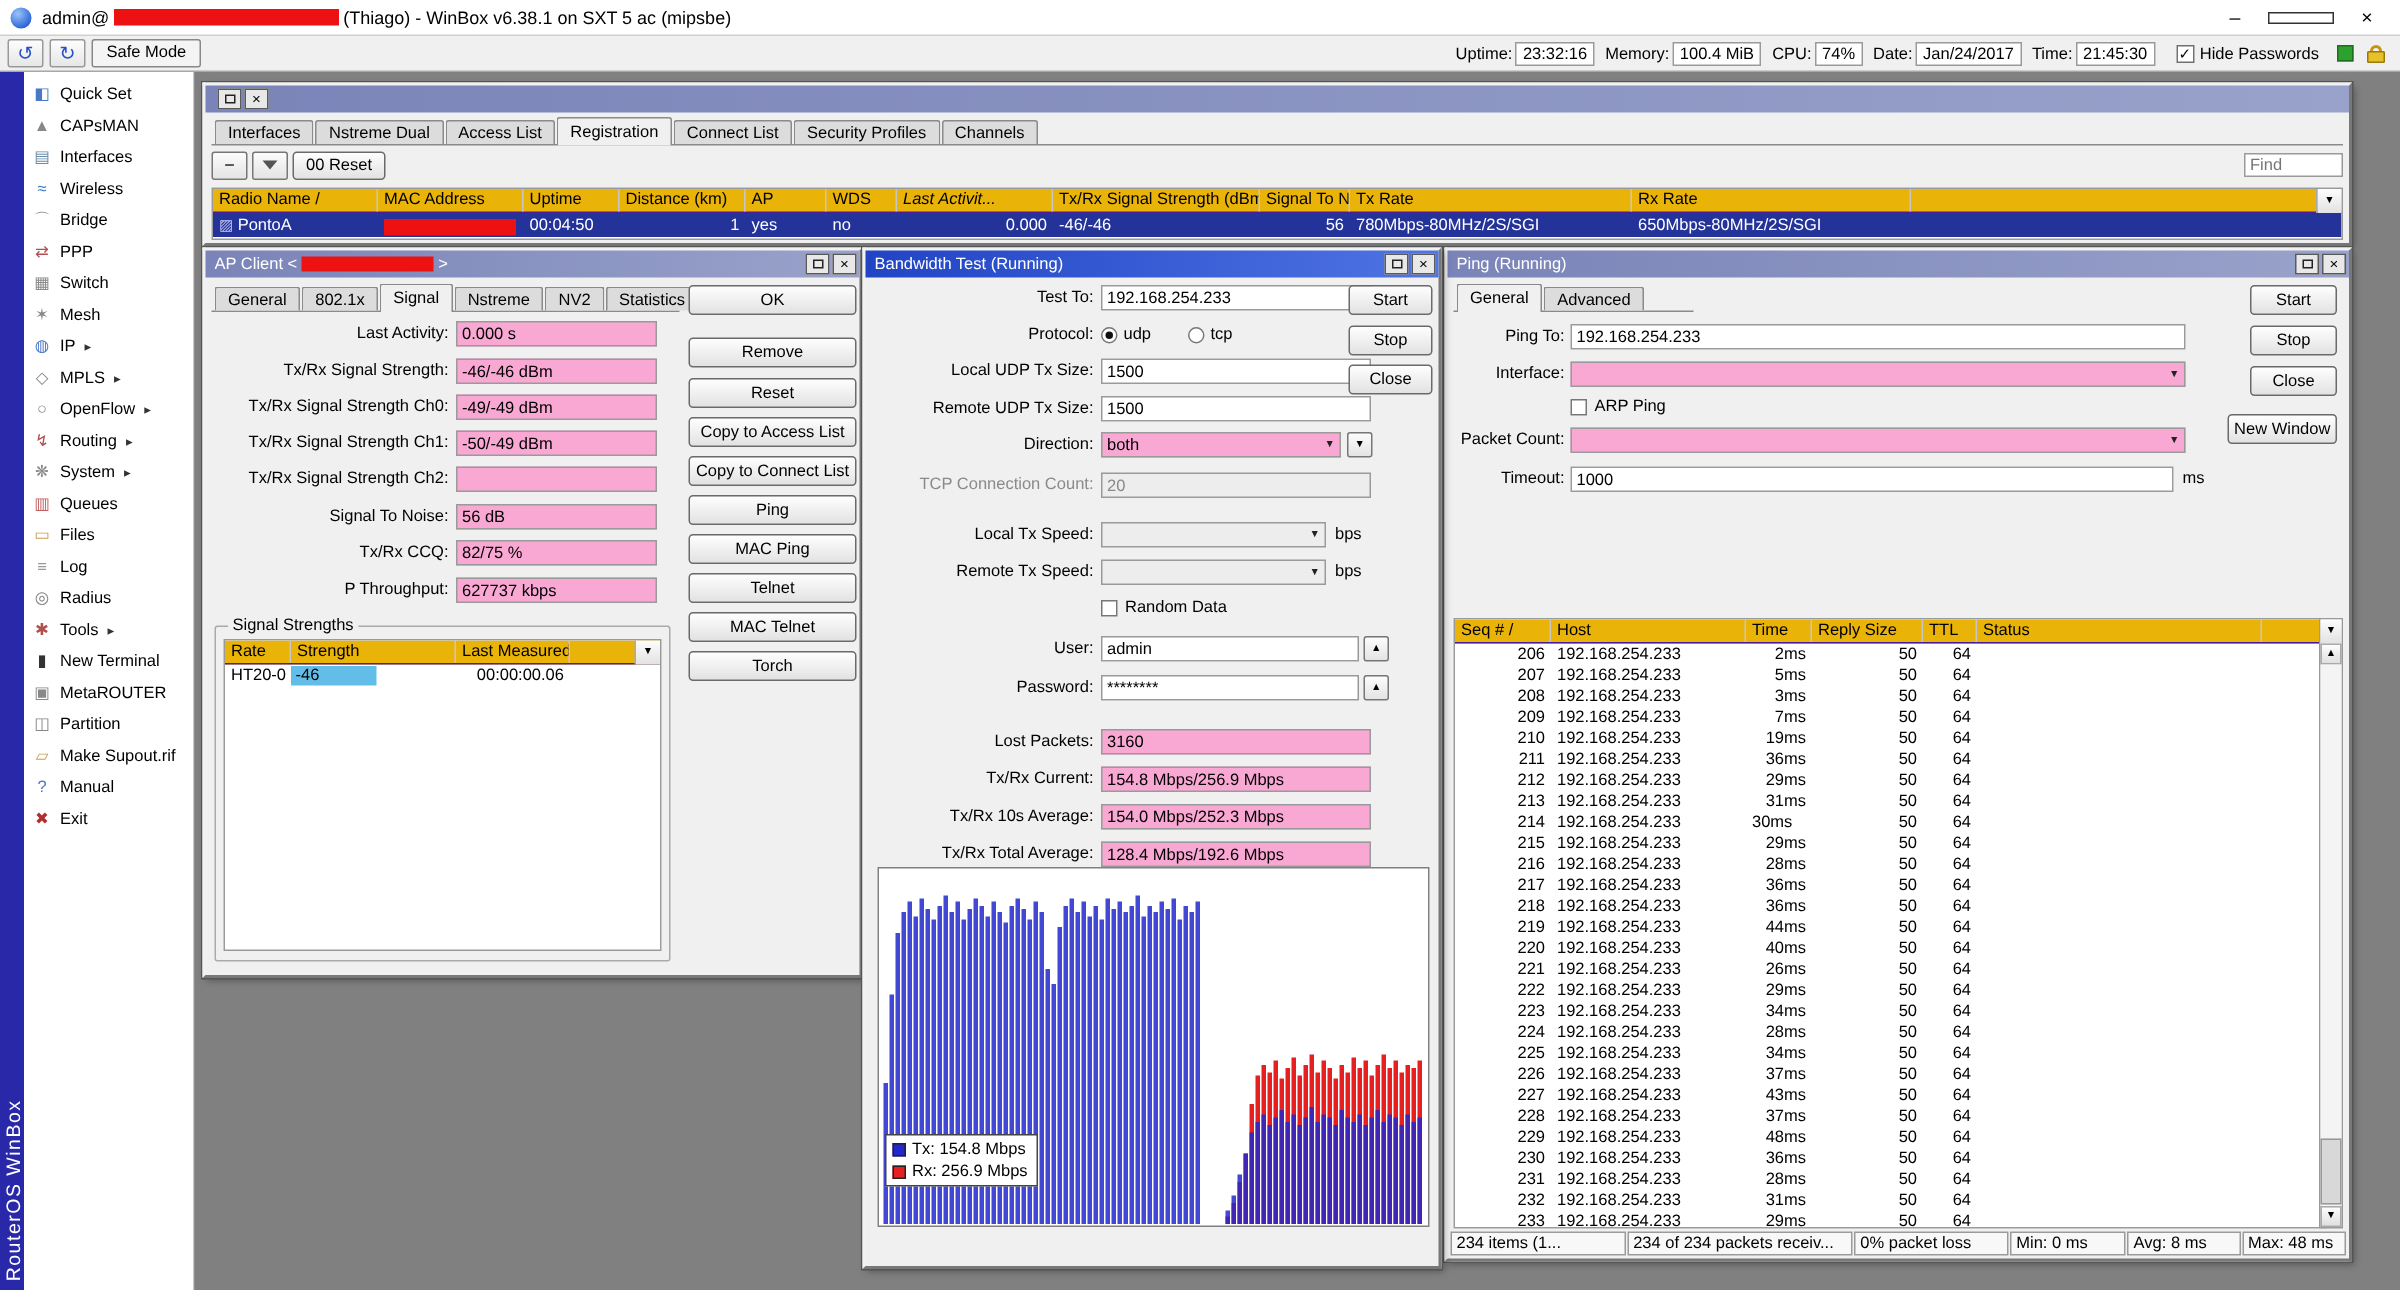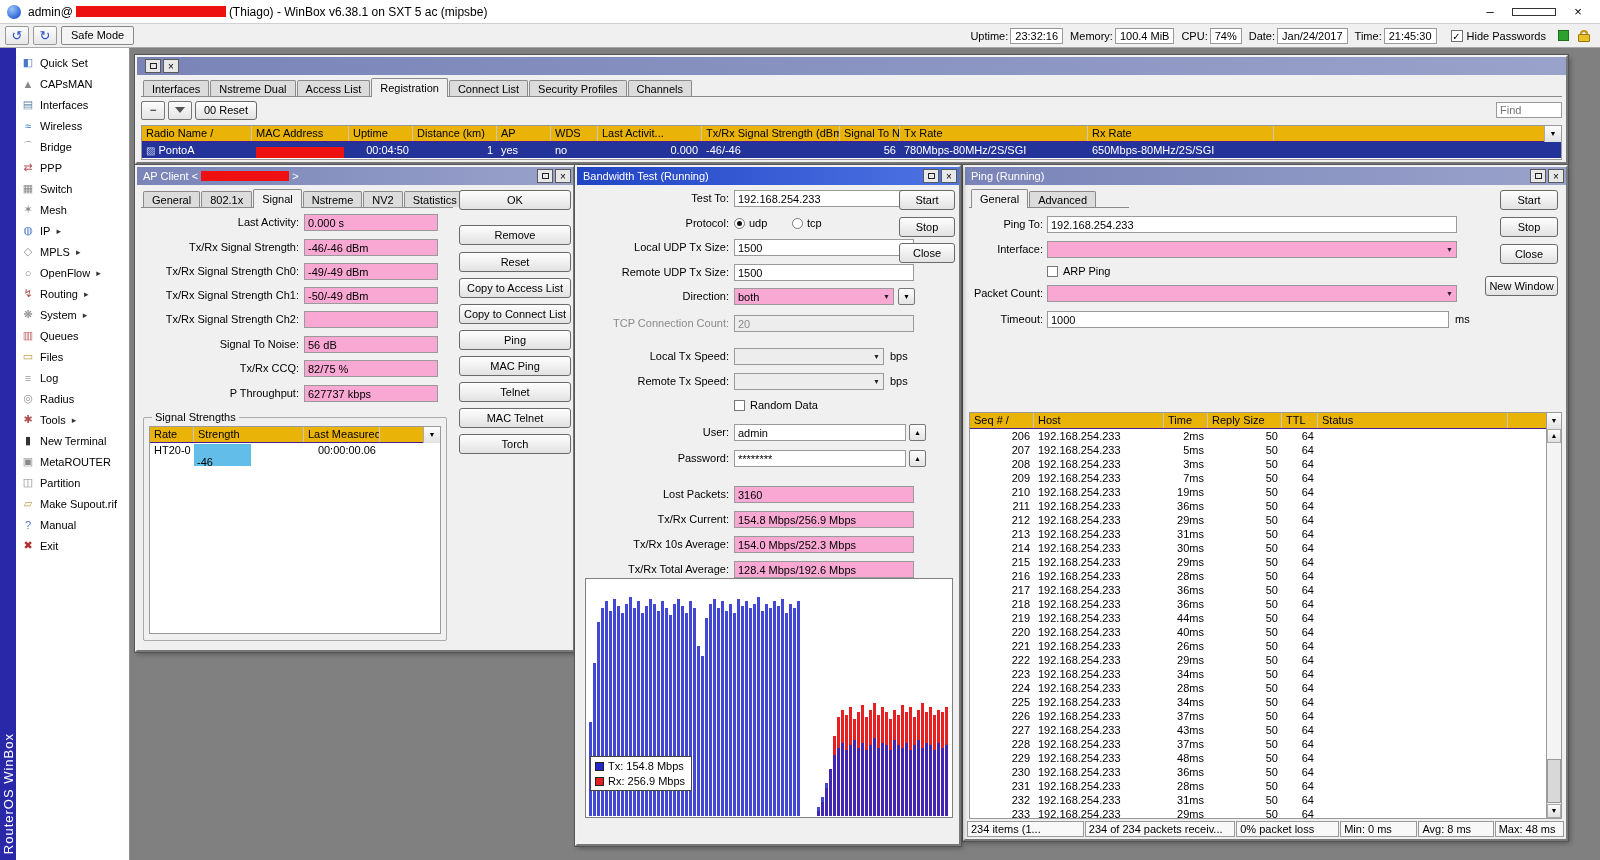--- a/index.html
+++ b/index.html
@@ -341,7 +341,7 @@
               <div class="h-cell" style="width: 84px;">Distance (km)</div>
               <div class="h-cell" style="width: 54px;">AP</div>
               <div class="h-cell" style="width: 47px;">WDS</div>
-              <div class="h-cell" style="width: 104px;">Last Activit...</div>
+              <div class="h-cell" style="width: 104px; font-style: italic;">Last Activit...</div>
               <div class="h-cell" style="width: 138px;">Tx/Rx Signal Strength (dBm)</div>
               <div class="h-cell" style="width: 60px;">Signal To Noise (d...</div>
               <div class="h-cell" style="width: 188px;">Tx Rate</div>

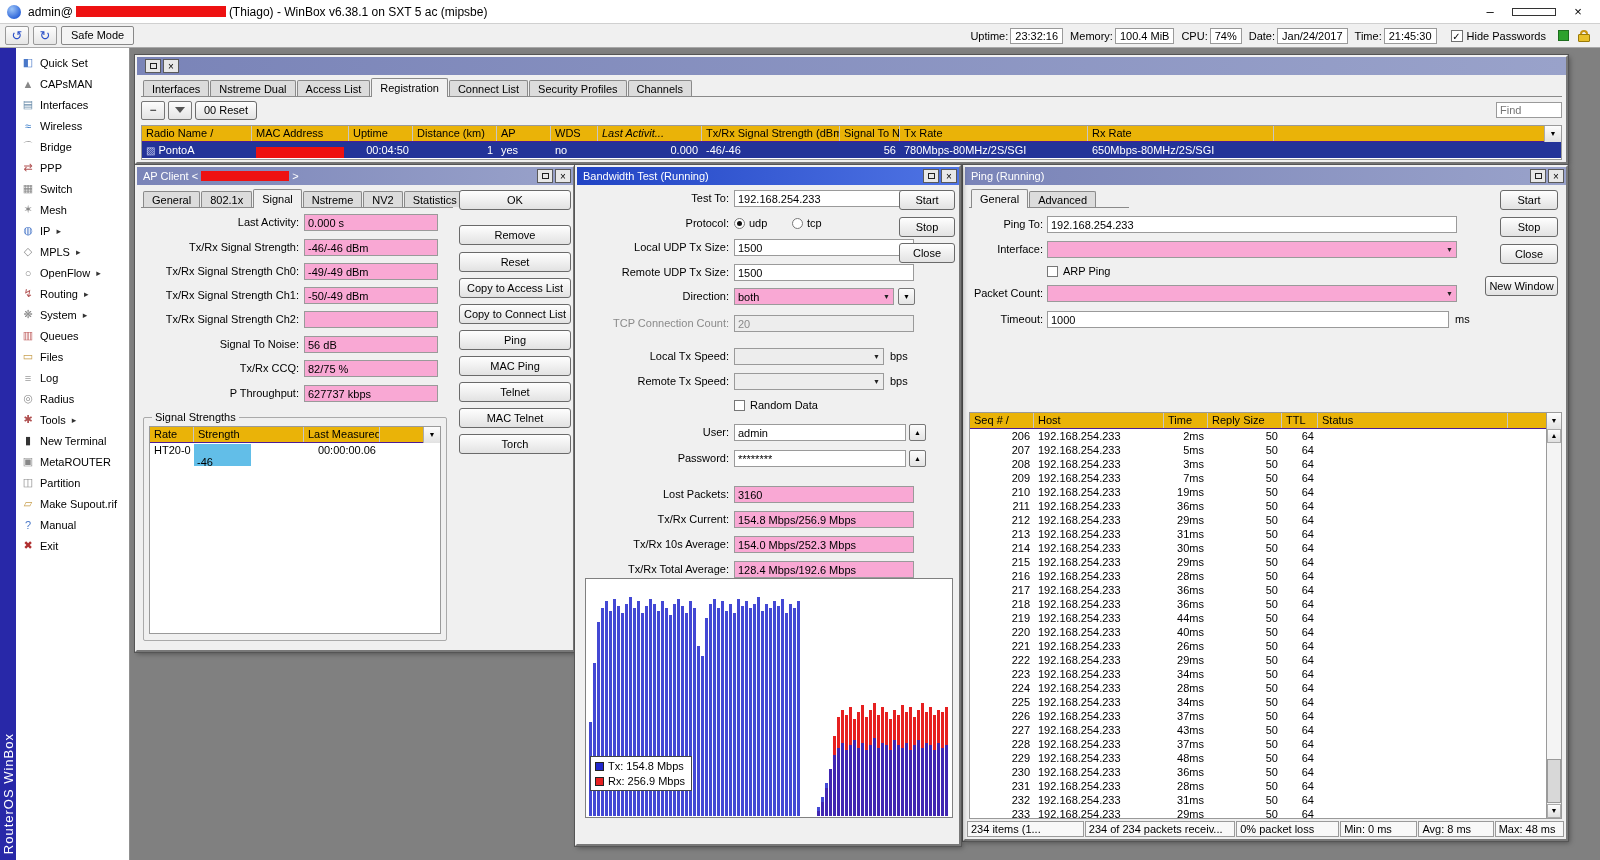--- a/index.html
+++ b/index.html
@@ -352,7 +352,7 @@
           <div id="wt-row">
               <div class="wt-cell" style="width: 110px; text-align: left;"><span class="wt-ico">▨</span><span>PontoA</span></div>
               <div class="wt-cell" style="width: 97px; text-align: left;"><span class="redact mac-redact"></span></div>
-              <div class="wt-cell" style="width: 64px; text-align: right;">00:04:50</div>
+              <div class="wt-cell" style="width: 64px; ">00:04:50</div>
               <div class="wt-cell" style="width: 84px; text-align: right;">1</div>
               <div class="wt-cell" style="width: 54px; text-align: left;">yes</div>
               <div class="wt-cell" style="width: 47px; text-align: left;">no</div>

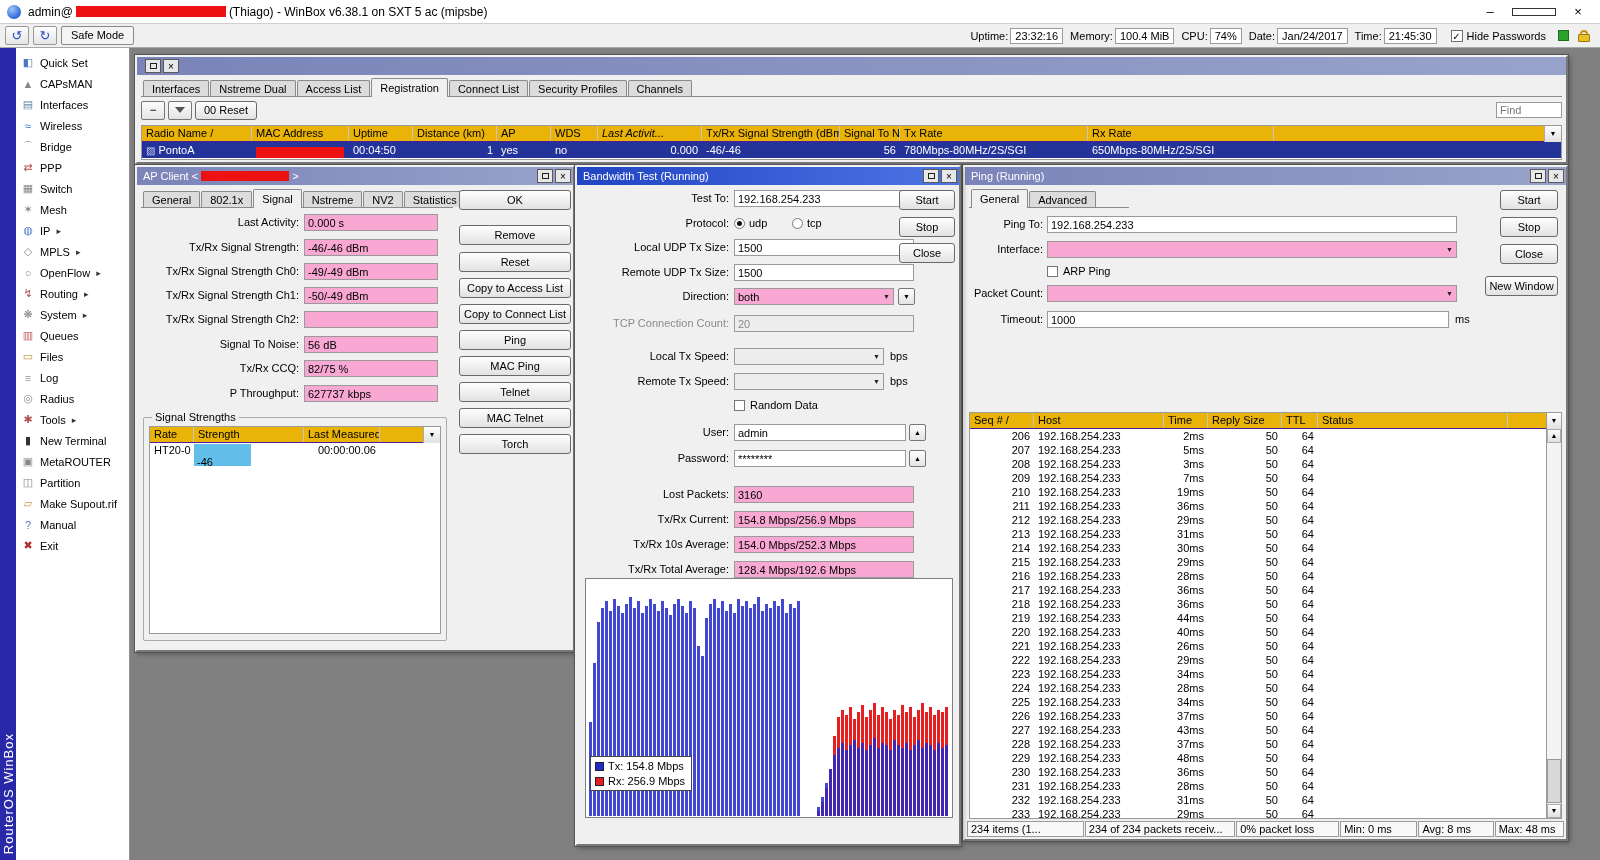--- a/index.html
+++ b/index.html
@@ -118,7 +118,7 @@
   #ap-group-label { position:absolute; top:-7px; left:8px; background:#f0f0f0; padding:0 3px; line-height:13px; }
   #sig-table { position:absolute; left:5px; top:8px; right:5px; bottom:6px; background:#fff; border:1px solid #9a9a9a; overflow:hidden; }
   #sig-row { display:flex; height:15px; line-height:15px; }
-  .s-strength { position:relative; padding:12px !important; }
+  .s-strength { position:relative; padding:0 !important; }
   #sig-bar { position:absolute; left:0; top:1px; bottom:1px; background:#62bee8; }
   #sig-val { position:absolute; left:3px; }
   #ap-btns { position:absolute; left:322px; top:0; width:112px; bottom:0; }

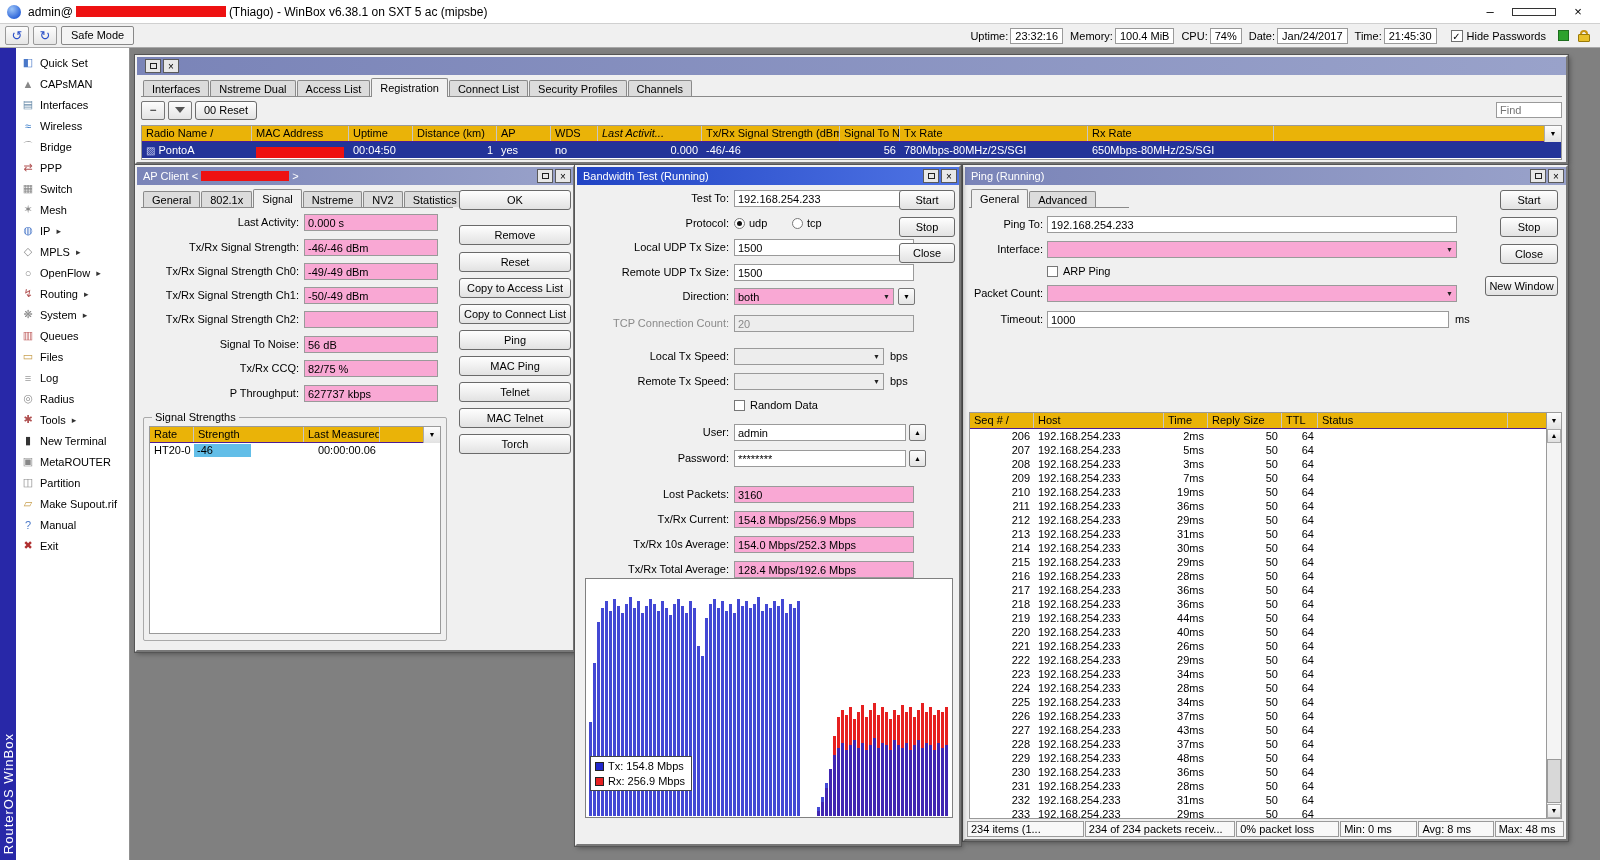--- a/index.html
+++ b/index.html
@@ -806,7 +806,7 @@
               <div class="p-row">
                 <div class="p-cell" style="width: 64px; text-align: right;">214</div>
                 <div class="p-cell" style="width: 130px; text-align: left;">192.168.254.233</div>
-                <div class="p-cell" style="width: 44px; text-align: right;">30ms</div>
+                <div class="p-cell" style="width: 44px; ">30ms</div>
                 <div class="p-cell" style="width: 74px; text-align: right;">50</div>
                 <div class="p-cell" style="width: 36px; text-align: right;">64</div>
                 <div class="p-cell" style="width: 190px; text-align: left;"></div>

